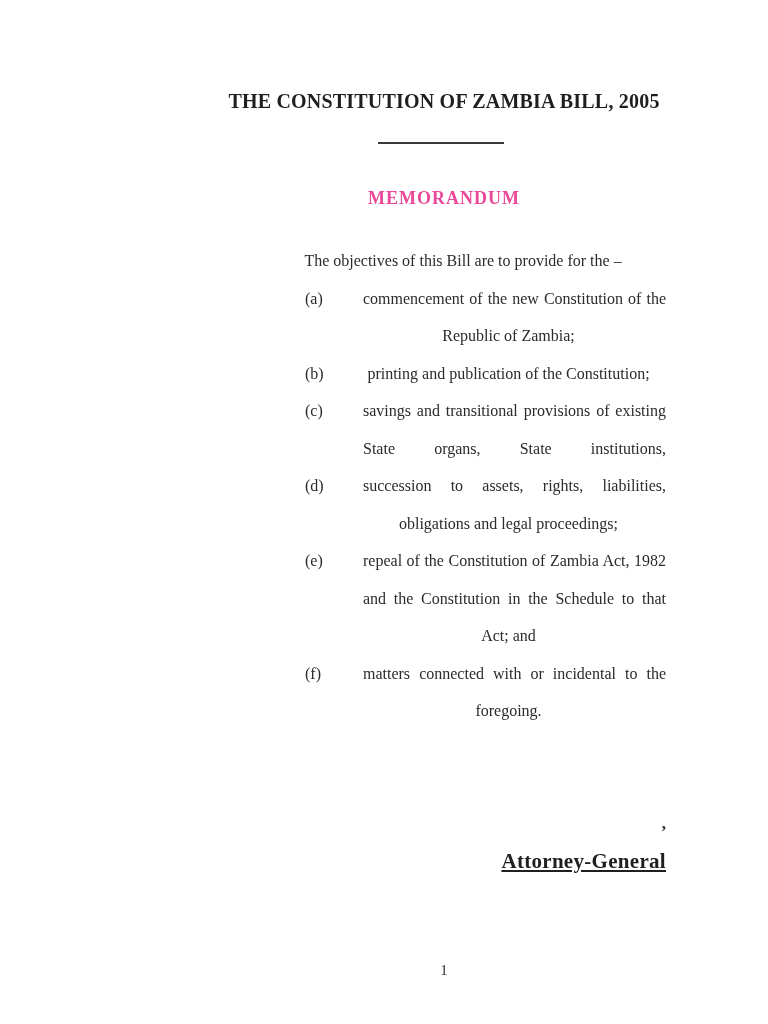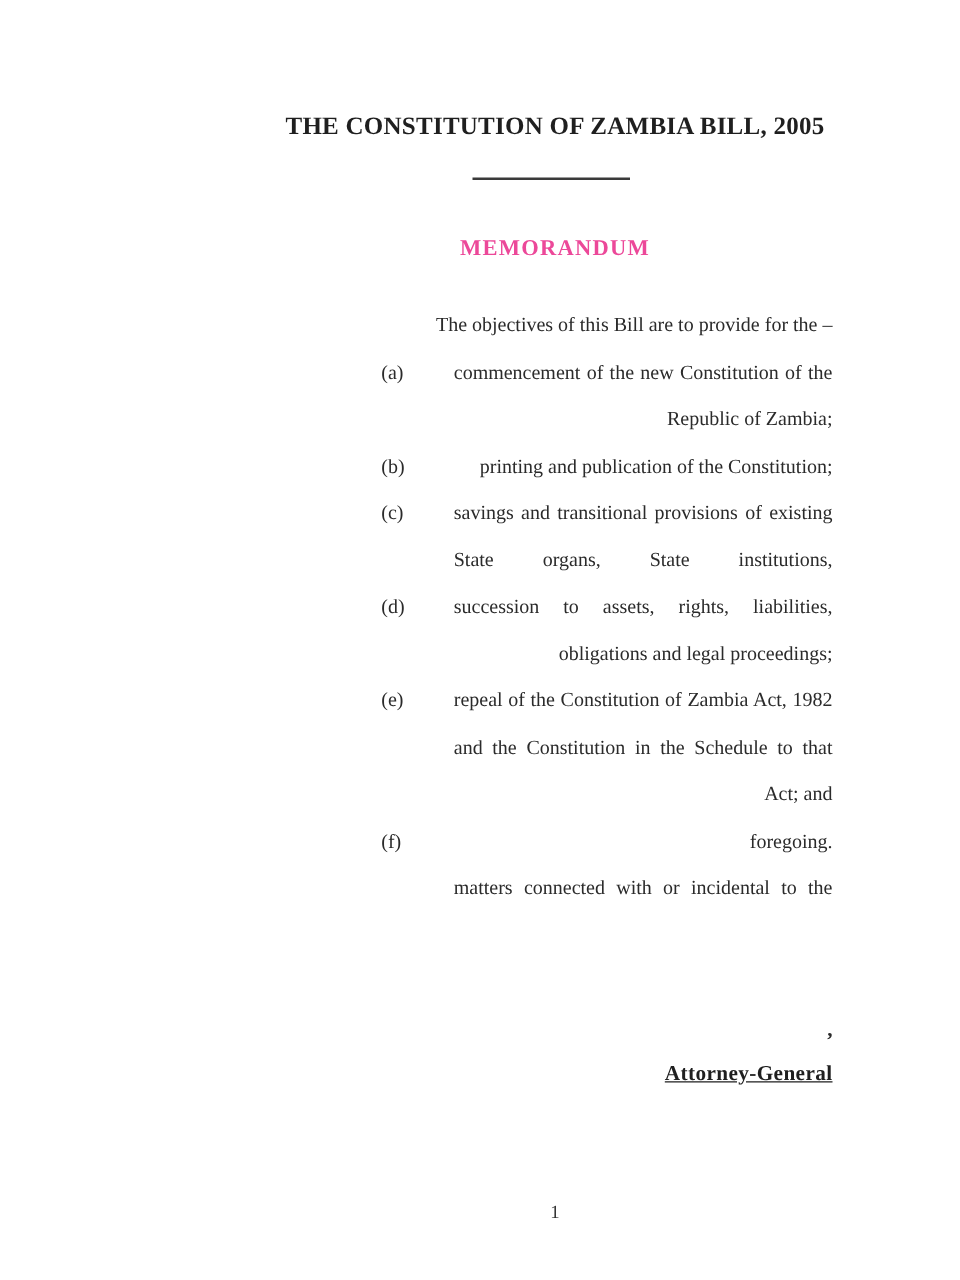--- a/index.html
+++ b/index.html
@@ -67,7 +67,7 @@
   .ln {
     height: 37.5px;
     line-height: 37.5px;
-    text-align: right;
+    text-align: center;
   }
   .just {
     text-align: justify;

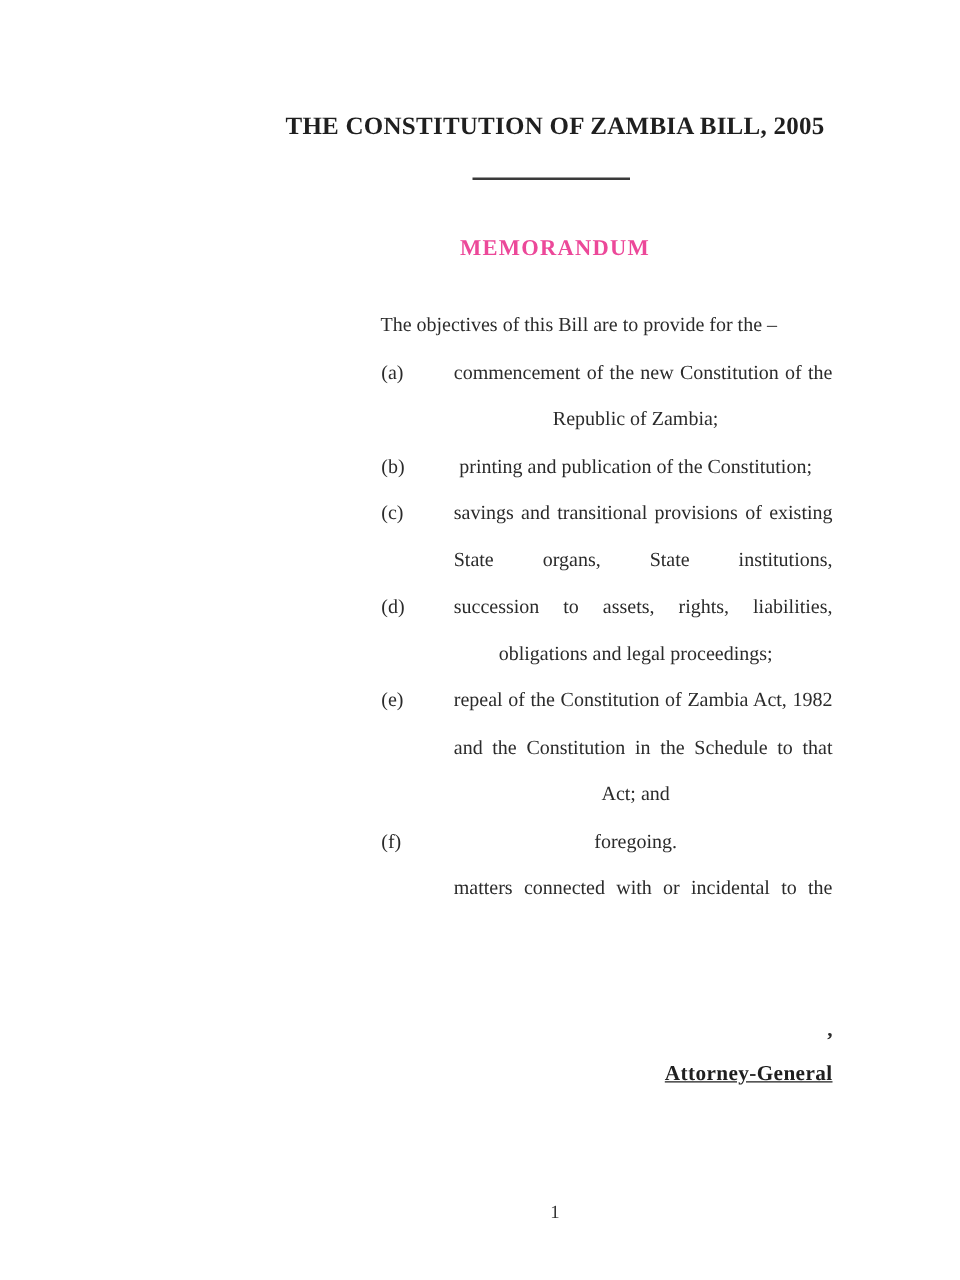--- a/index.html
+++ b/index.html
@@ -166,8 +166,8 @@
 
       <div class="item">
         <span class="marker">(f)</span>
+        <div class="ln just">matters connected with or incidental to the</div>
         <div class="ln">foregoing.</div>
-        <div class="ln just">matters connected with or incidental to the</div>
       </div>
 
     </div>

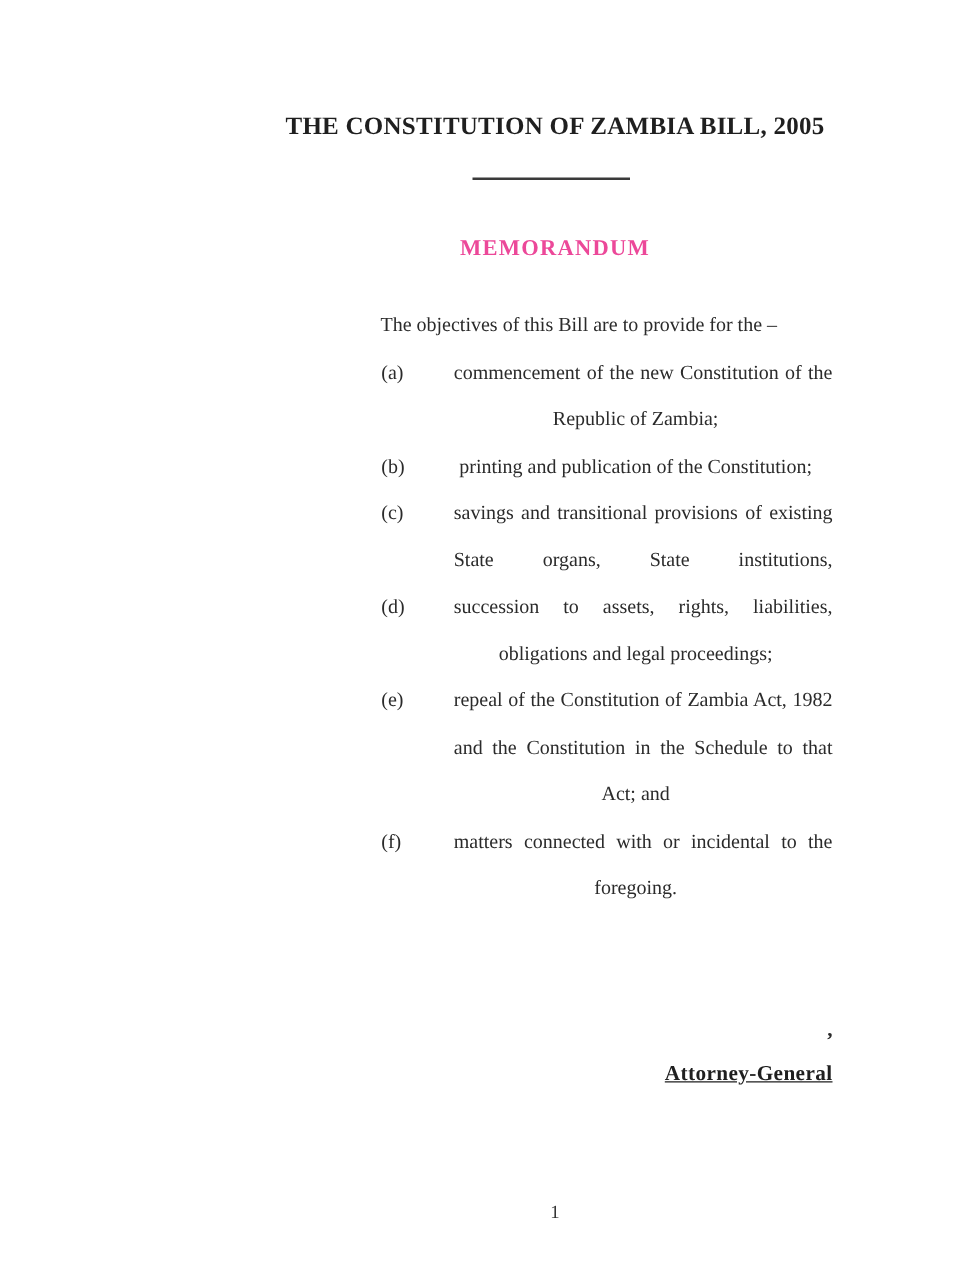--- a/index.html
+++ b/index.html
@@ -102,7 +102,7 @@
     left: 0;
     width: 100%;
     text-align: right;
-    font-size: 17px;
+    font-size: 21px;
     font-weight: 700;
     text-decoration: underline;
     letter-spacing: 0.3px;

